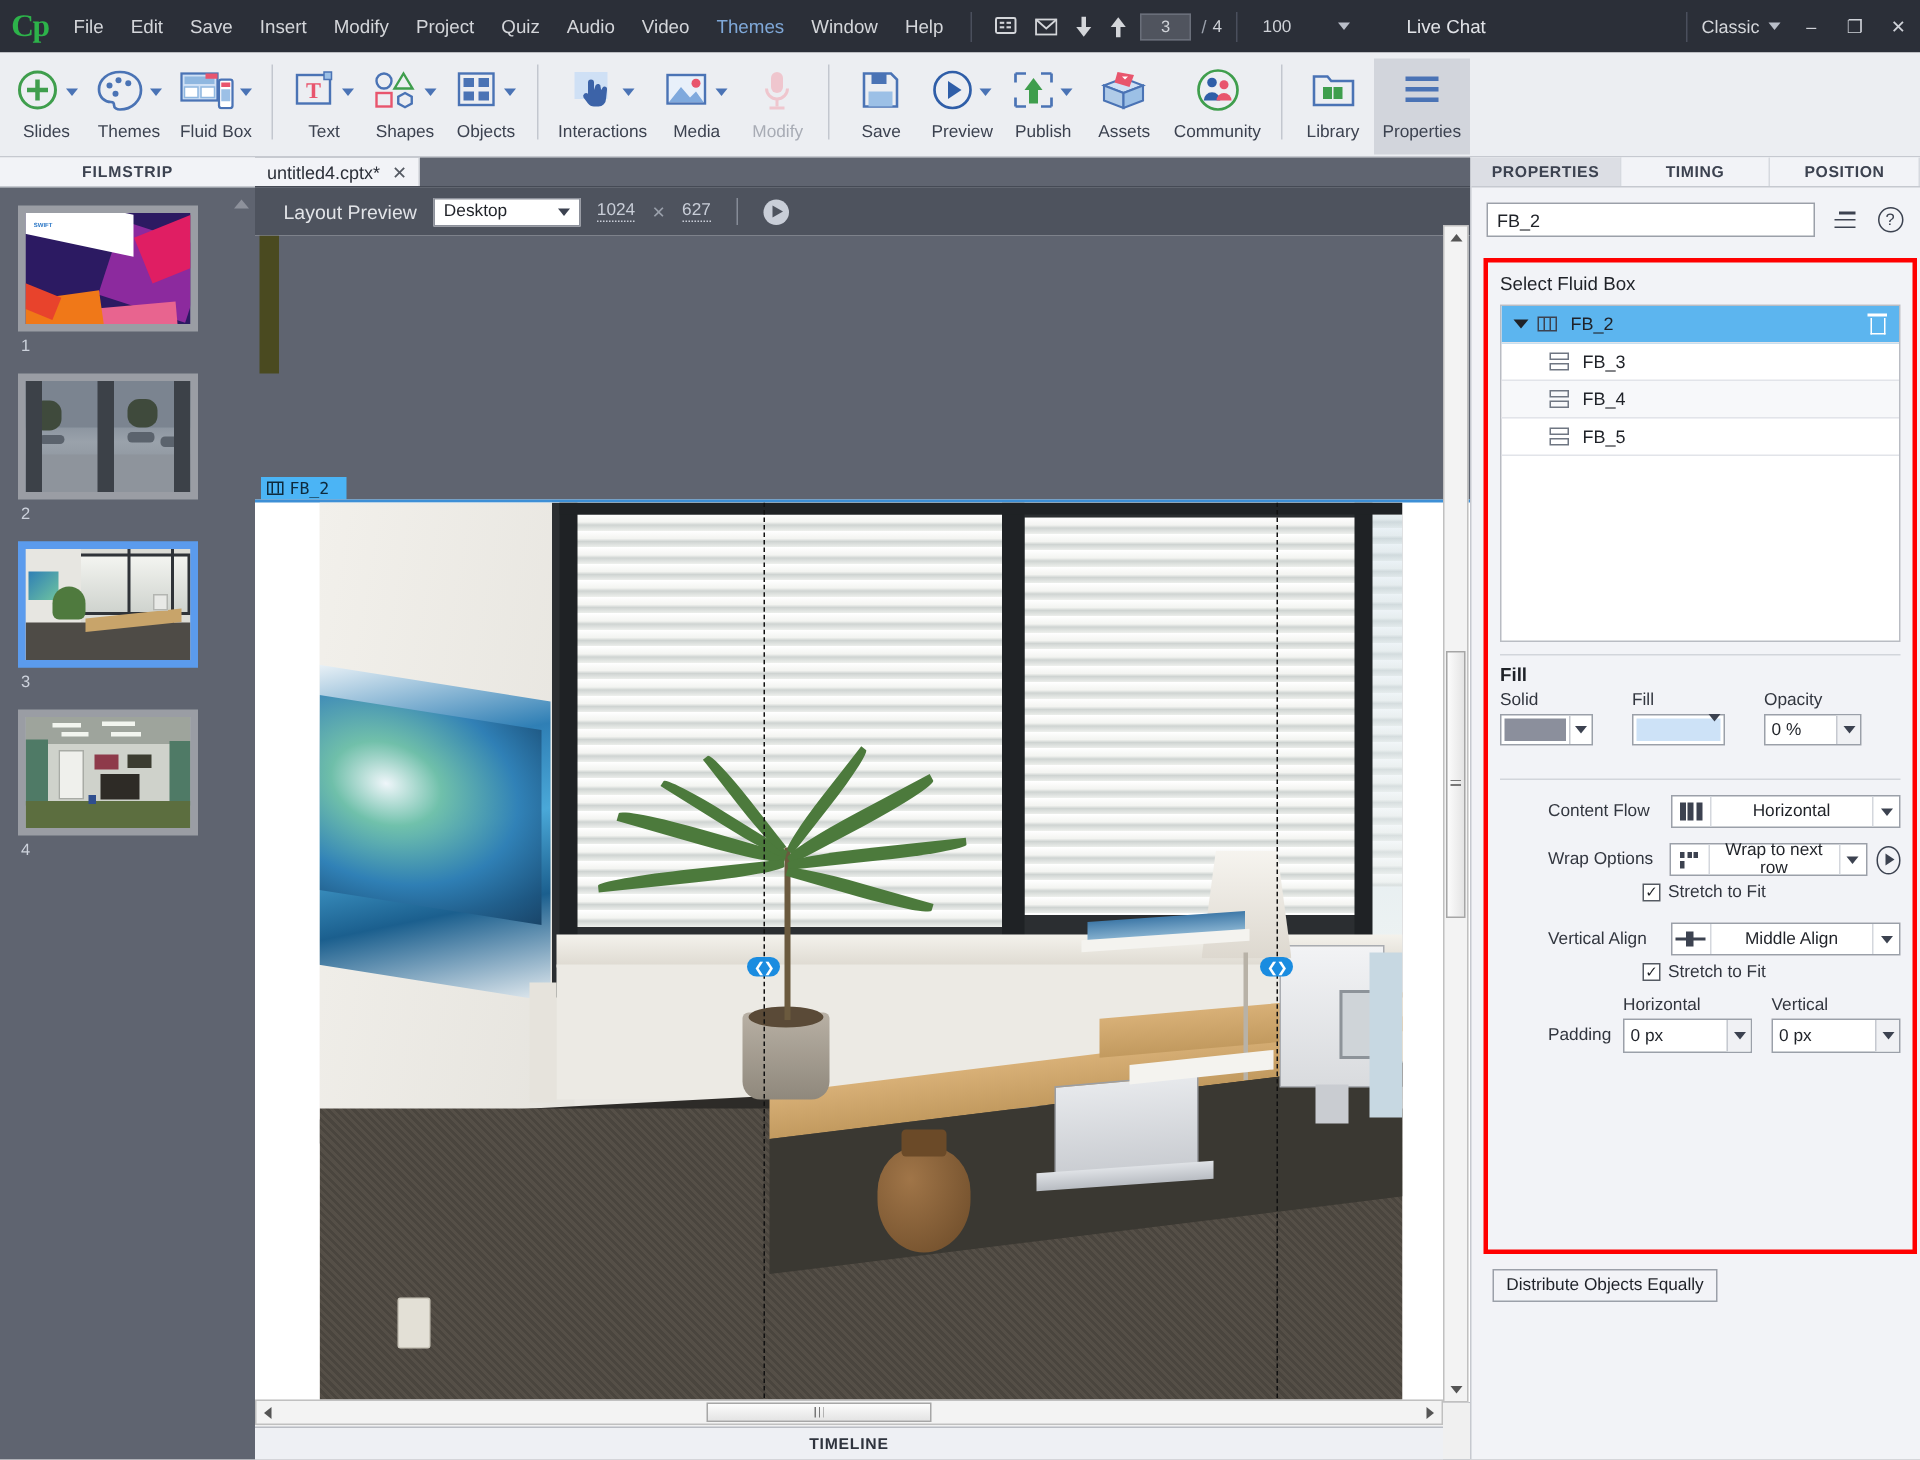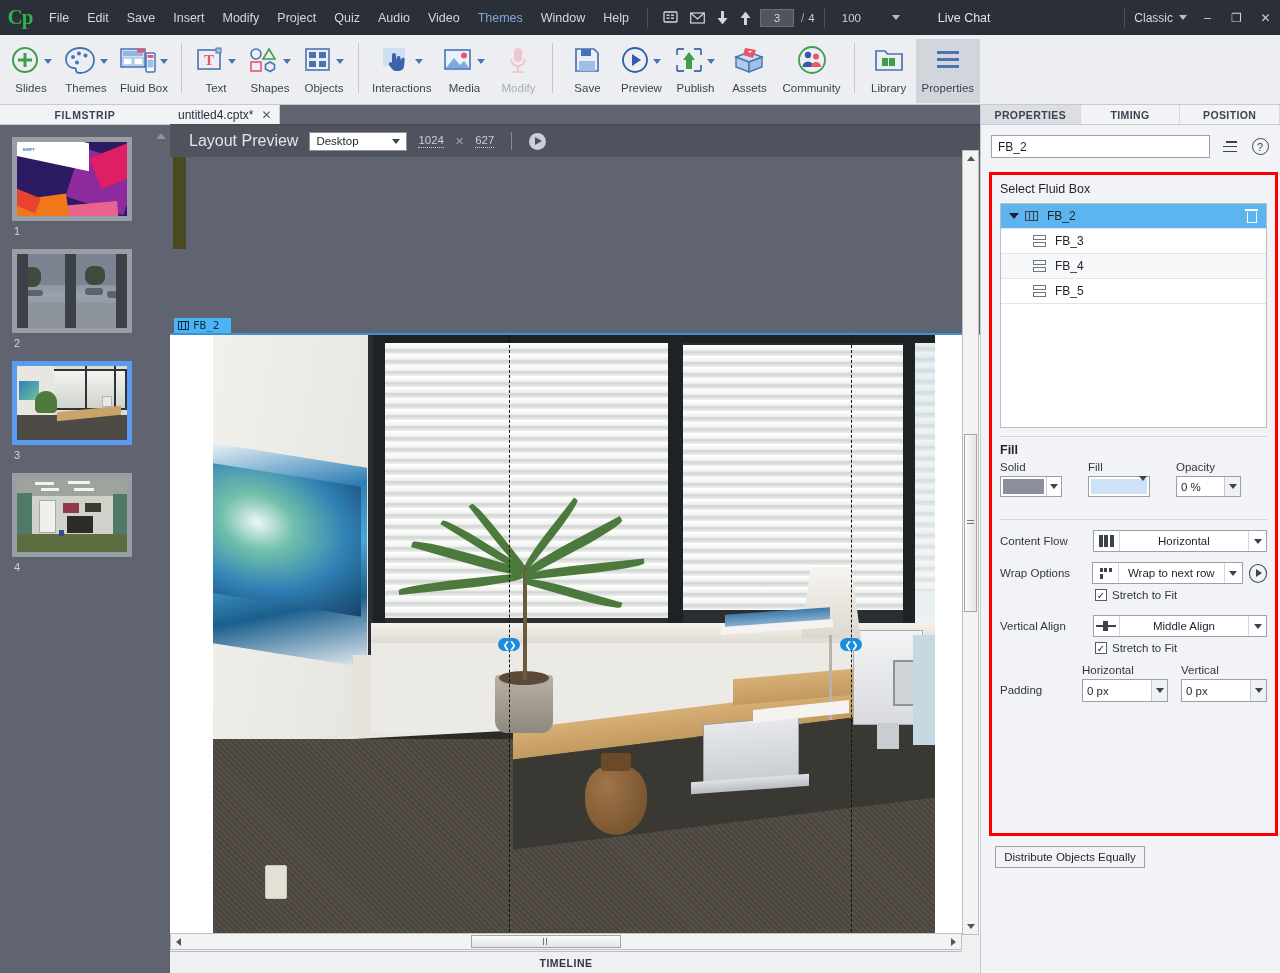--- a/index.html
+++ b/index.html
@@ -148,7 +148,7 @@
     position: absolute; left: 170px; top: 125px; width: 810px; height: 32px;
     background: #4e535e; display: flex; align-items: center; padding-left: 19px; gap: 11px;
   }
-  .lb-label { color: #e2e4e8; font-size: 16px; }
+  .lb-label { color: #e2e4e8; font-size: 13px; }
   .lb-select {
     width: 98px; height: 19px; background: #fff; border: 1px solid #8d919b;
     font-size: 11.5px; color: #1f2228; display: flex; align-items: center;

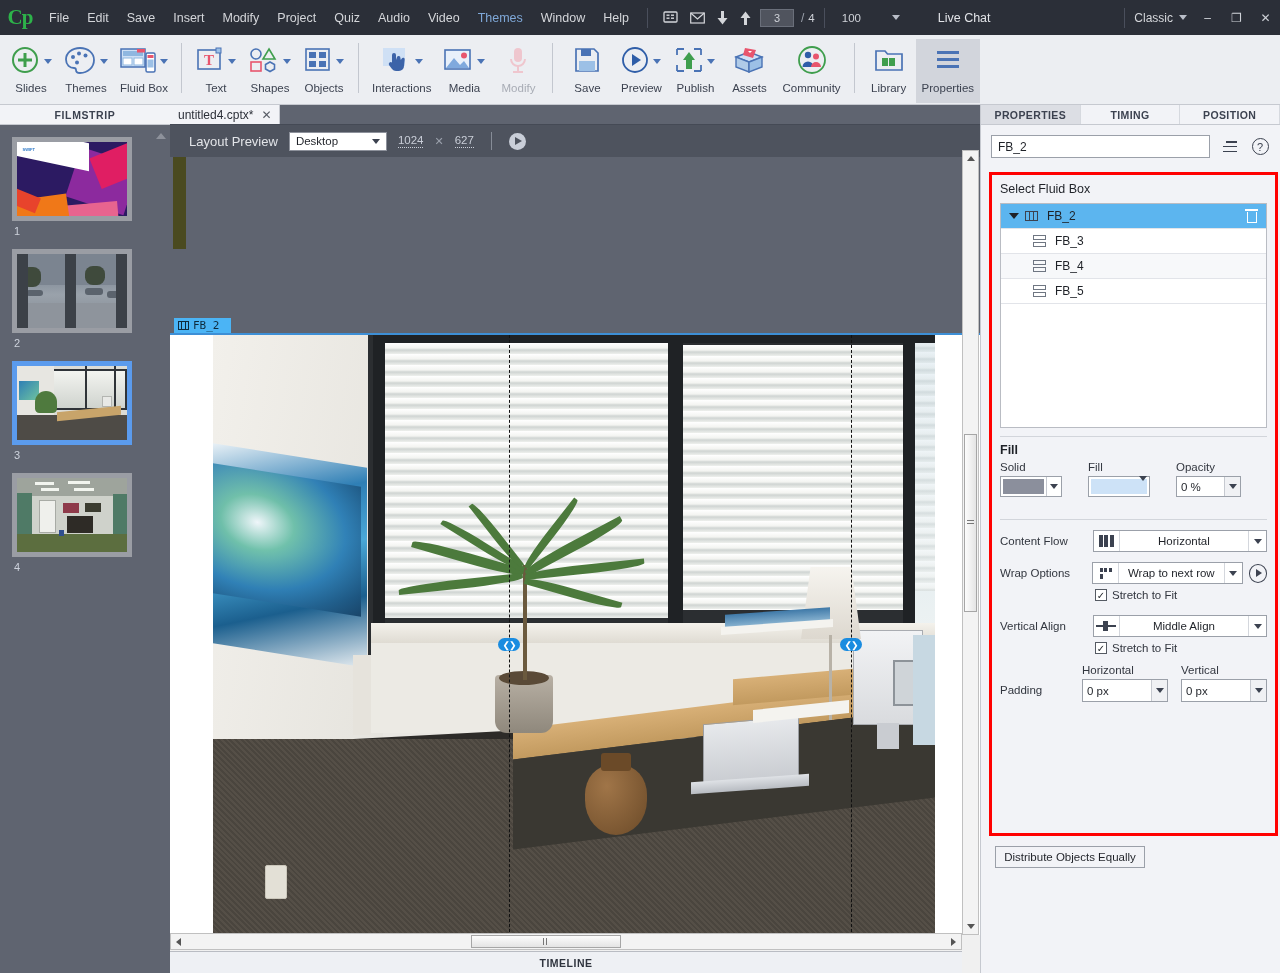--- a/index.html
+++ b/index.html
@@ -355,7 +355,7 @@
     display:flex; align-items:center; justify-content:center; }
 
   .prop-row { display:flex; align-items:center; padding: 0 8px; margin-top: 10px; }
-  .prop-label { width: 95px; font-size:11.5px; color:#32363f; }
+  .prop-label { width: 95px; font-size:11.5px; color:#32363f;margin-left:32px; }
   .combo {
     height: 22px; border:1px solid #9ba0a9; background:#fff; display:flex; align-items:center;
     position:relative;

